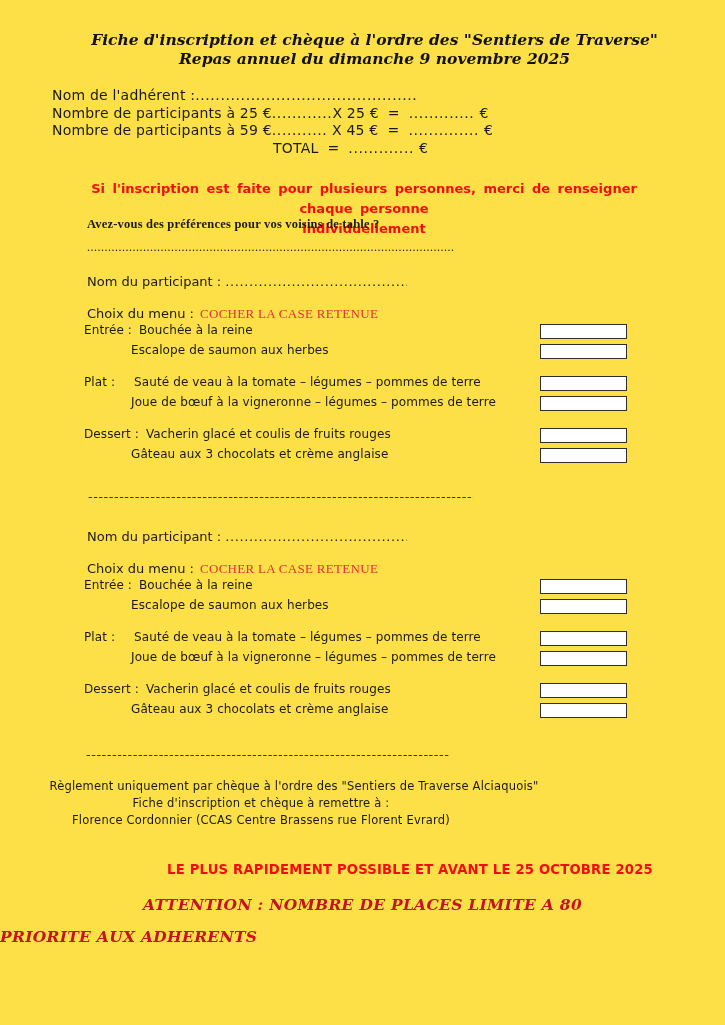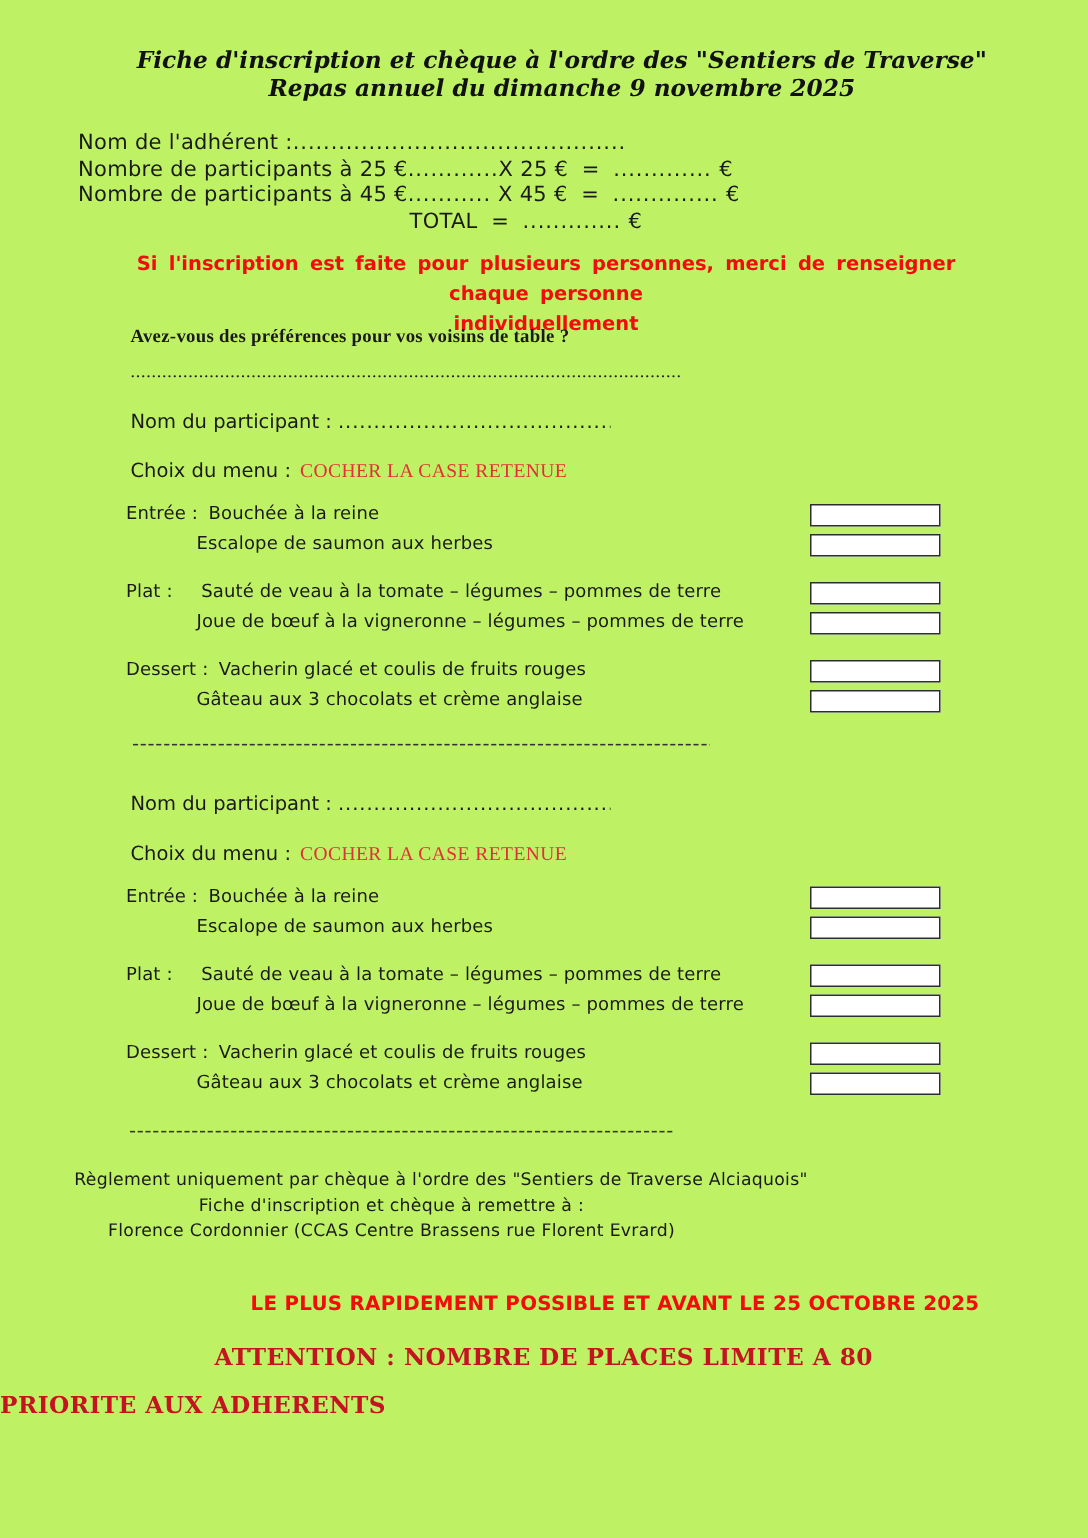--- a/index.html
+++ b/index.html
@@ -3,7 +3,7 @@
 <meta charset="utf-8">
 <style>
   html,body{margin:0;padding:0;background:#ffffff;}
-  .page{position:relative;width:725px;height:1025px;background:#bef264;overflow:hidden;
+  .page{position:relative;width:725px;height:1025px;background:#fde047;overflow:hidden;
         font-family:"DejaVu Sans",sans-serif;color:#1a1a1a;}
   .abs{position:absolute;}
 

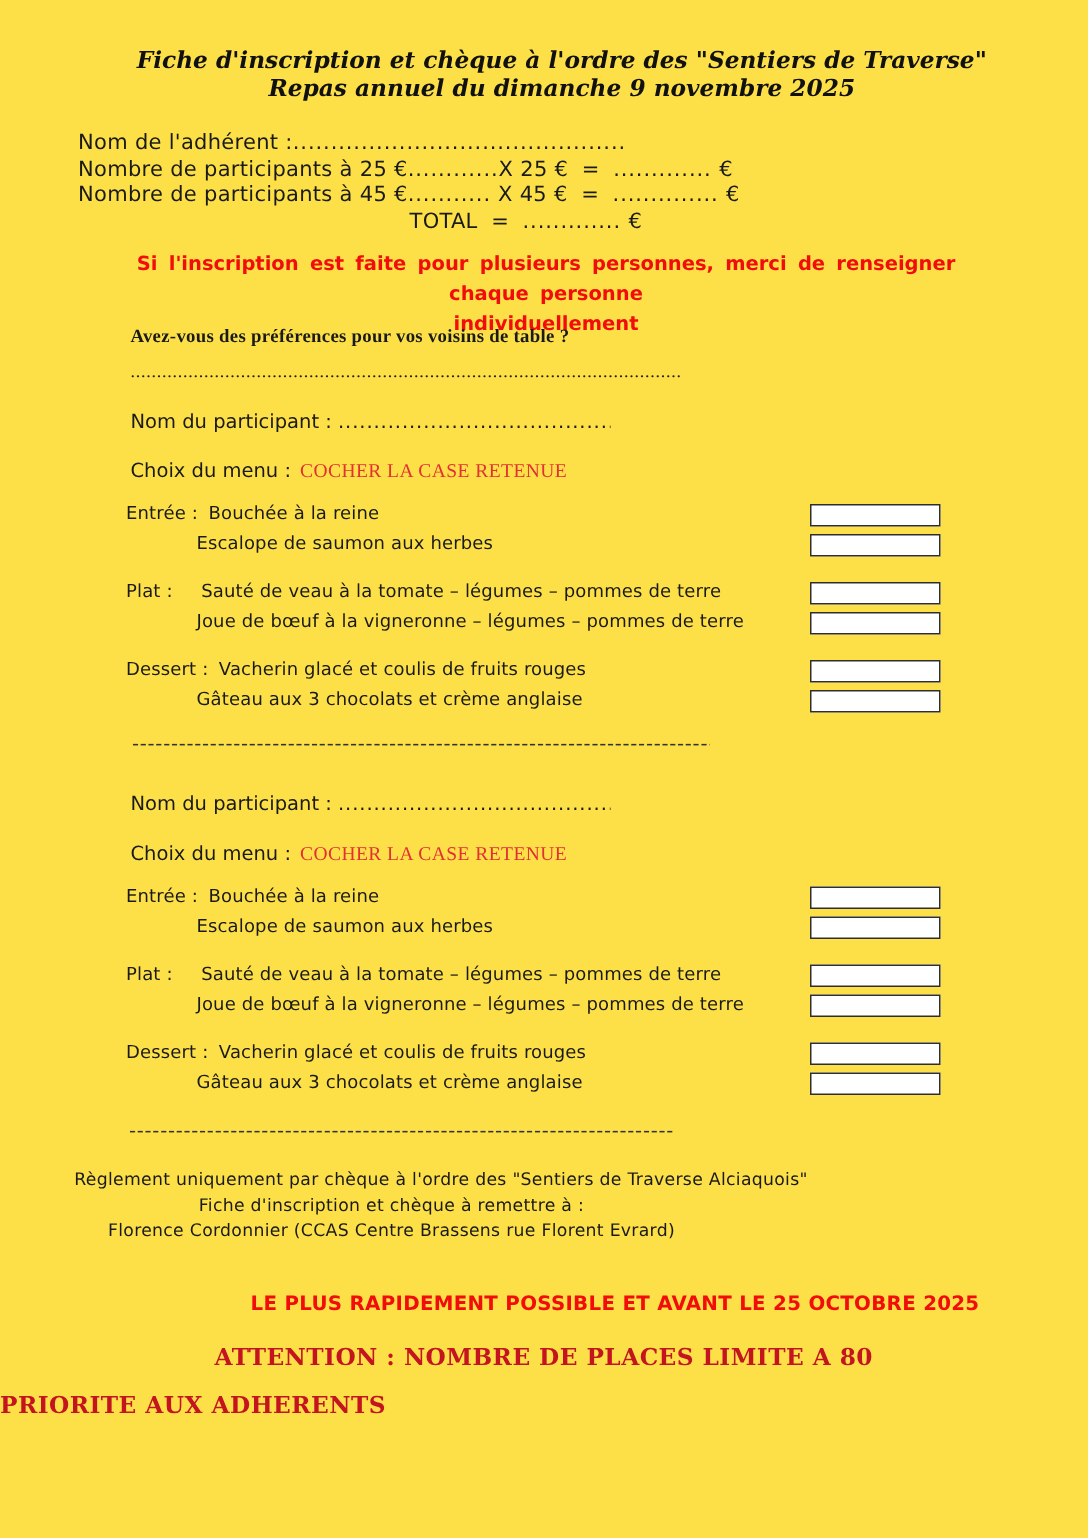--- a/index.html
+++ b/index.html
@@ -81,7 +81,7 @@
       <span>Nombre de participants à 25 €</span><span class="dots">............</span><span>X 25 €</span><span class="eq">=</span><span class="dots">.............</span><span class="euro">€</span>
     </div>
     <div>
-      <span>Nombre de participants à 45 €</span><span class="dots">...........</span>&nbsp;<span>X 45 €</span><span class="eq">=</span><span class="dots">..............</span><span class="euro">€</span>
+      <span>Nombre de participants à 59 €</span><span class="dots">...........</span>&nbsp;<span>X 45 €</span><span class="eq">=</span><span class="dots">..............</span><span class="euro">€</span>
     </div>
     <div class="total-line">
       <span>TOTAL</span><span class="eq">=</span><span class="dots">.............</span><span class="euro">€</span>

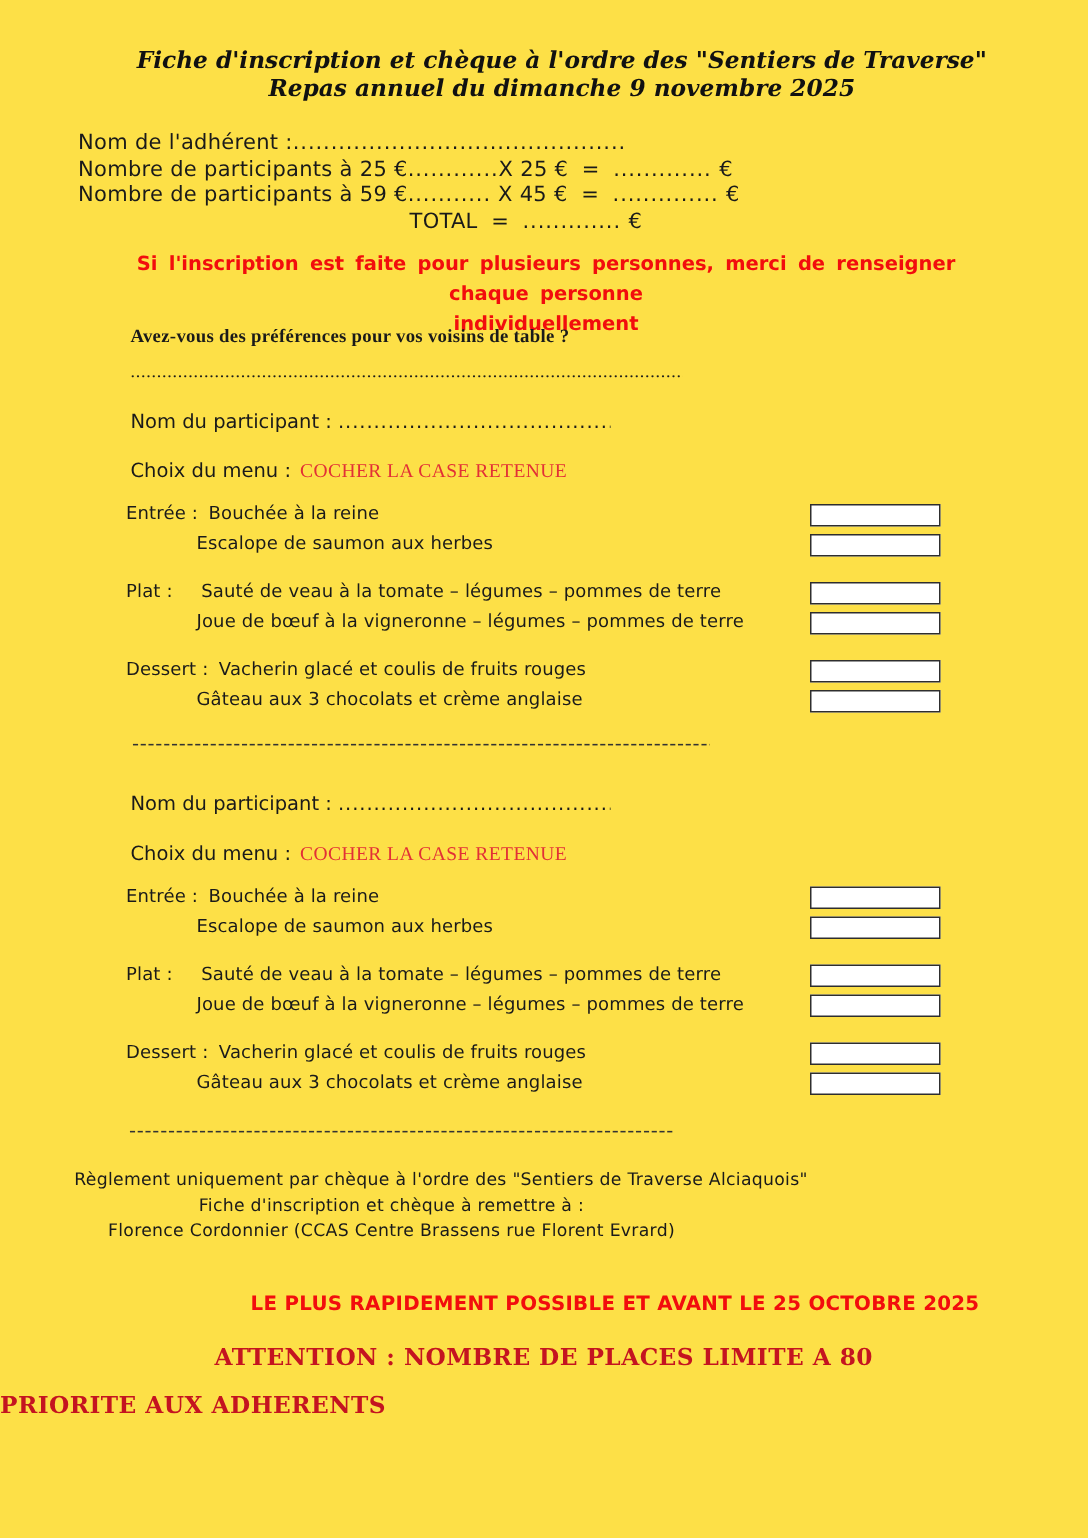--- a/index.html
+++ b/index.html
@@ -88,7 +88,7 @@
     </div>
   </section>
 
-  <section class="abs notice" style="color:#f20d0d;">
+  <section class="abs notice" style="color:#f20d0d;margin-top:12px;">
     <div>Si l'inscription est faite pour plusieurs personnes, merci de renseigner chaque personne</div>
     <div>individuellement</div>
   </section>

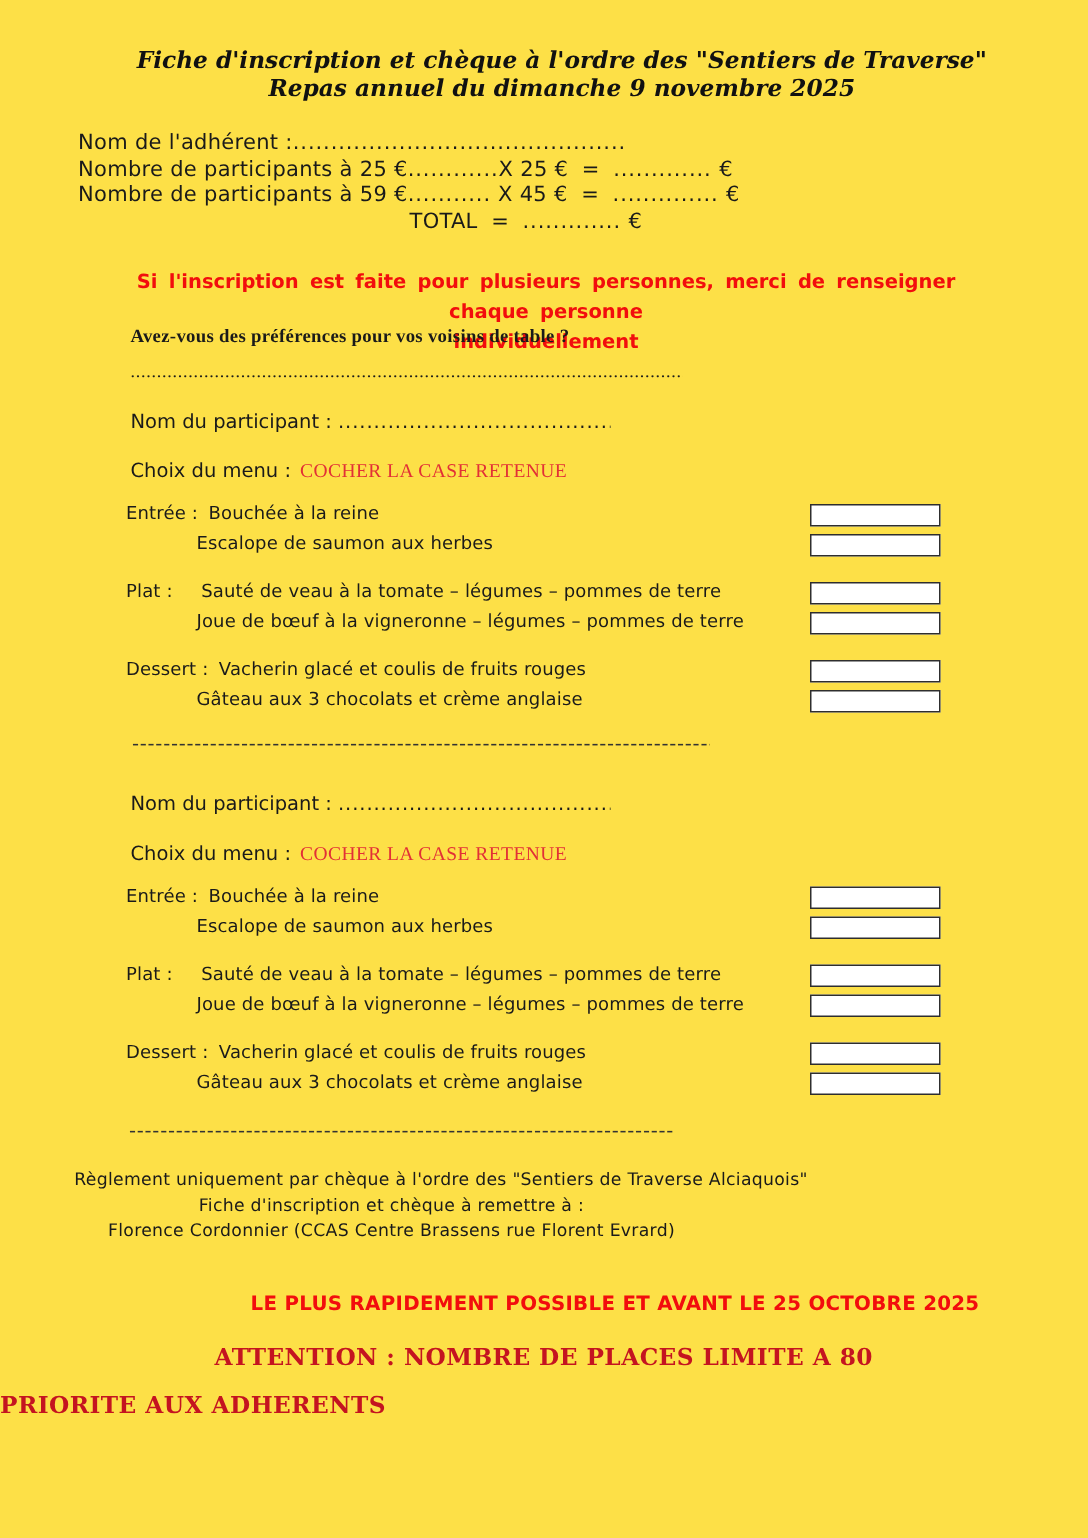--- a/index.html
+++ b/index.html
@@ -38,7 +38,7 @@
   .name-line{padding-left:3px;height:17px;}
   .choix-line{margin-top:15px;padding-left:3px;height:17px;}
   .red-instr{margin-left:6px;letter-spacing:0.3px;font-family:Liberation Serif, serif;}
-  .menu{margin-top:12px;position:relative;width:543px;}
+  .menu{margin-top:0;position:relative;width:543px;}
   .menu-row{position:relative;height:20px;font-size:12px;letter-spacing:0.1px;white-space:nowrap;}
   .menu-row .course-label{display:inline-block;margin-right:7px;}
   .menu-row.cont{padding-left:47px;}

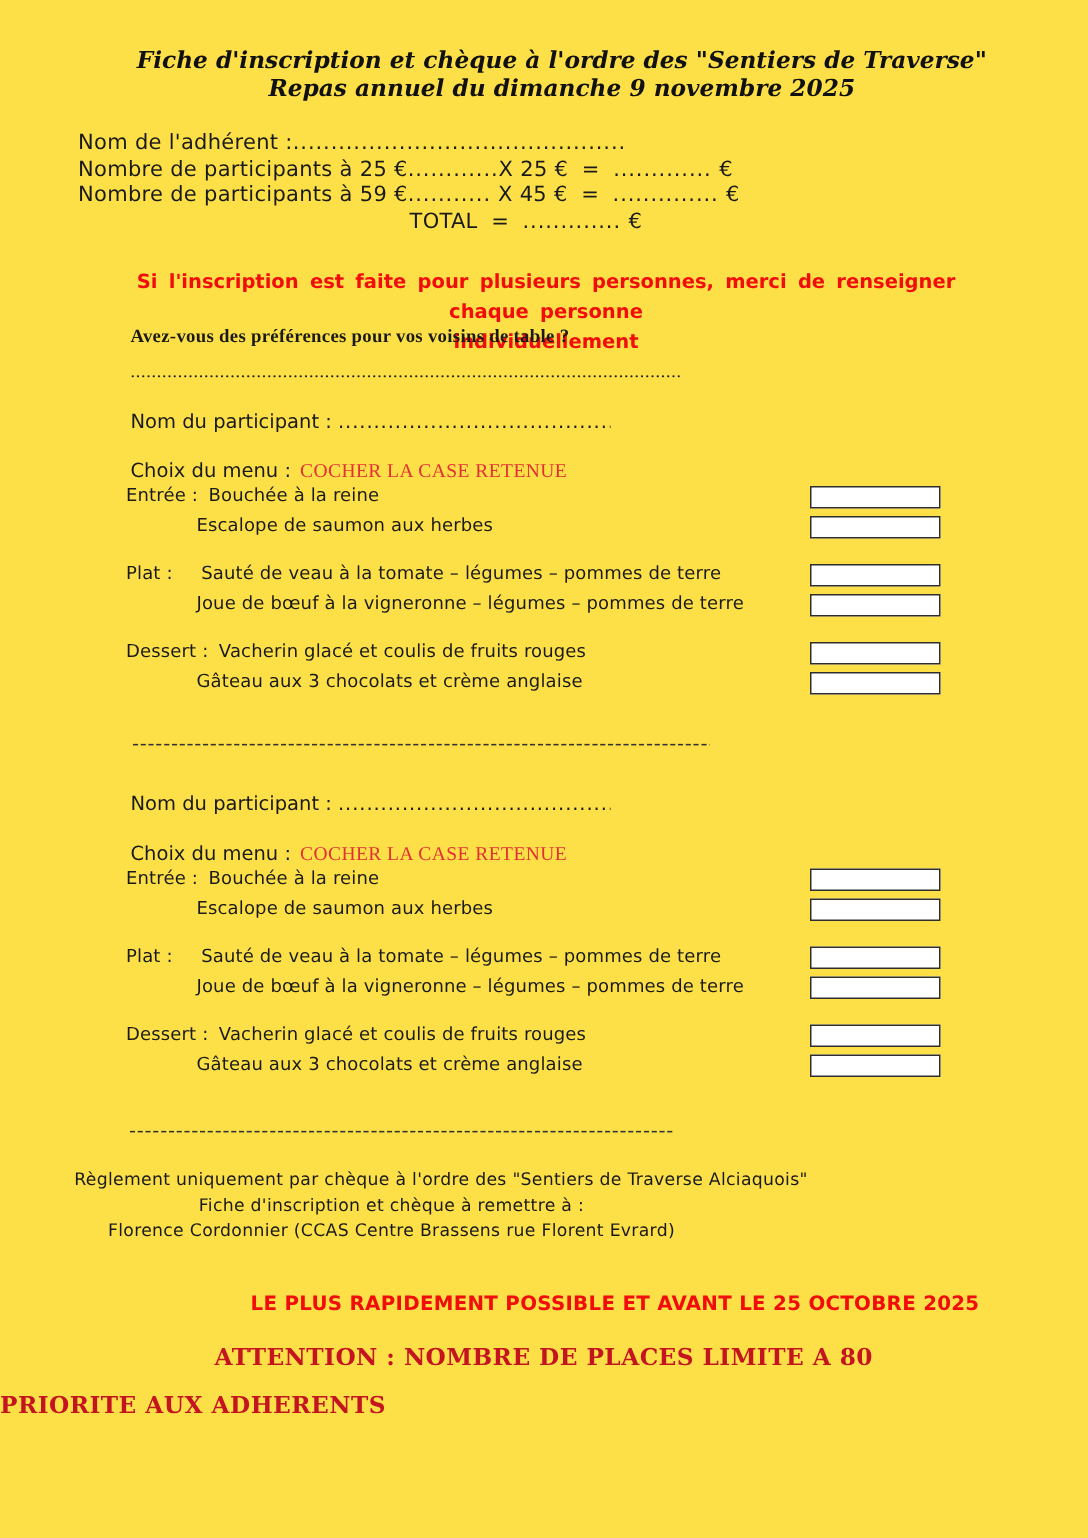--- a/index.html
+++ b/index.html
@@ -58,7 +58,7 @@
   .reglement .shift{padding-right:66px;}
   .deadline{top:862px;left:95px;width:630px;text-align:center;
             font-size:13.2px;font-weight:600;letter-spacing:0.2px;}
-  .script-red{font-family:"DejaVu Serif",serif;font-weight:bold;
+  .script-red{font-family:"DejaVu Serif",serif;font-style:italic;font-weight:bold;
               letter-spacing:0.3px;}
   .attention{top:895px;left:0;width:725px;text-align:center;font-size:15.5px;}
   .priority{top:927px;left:0;width:710px;font-size:15.5px;}

